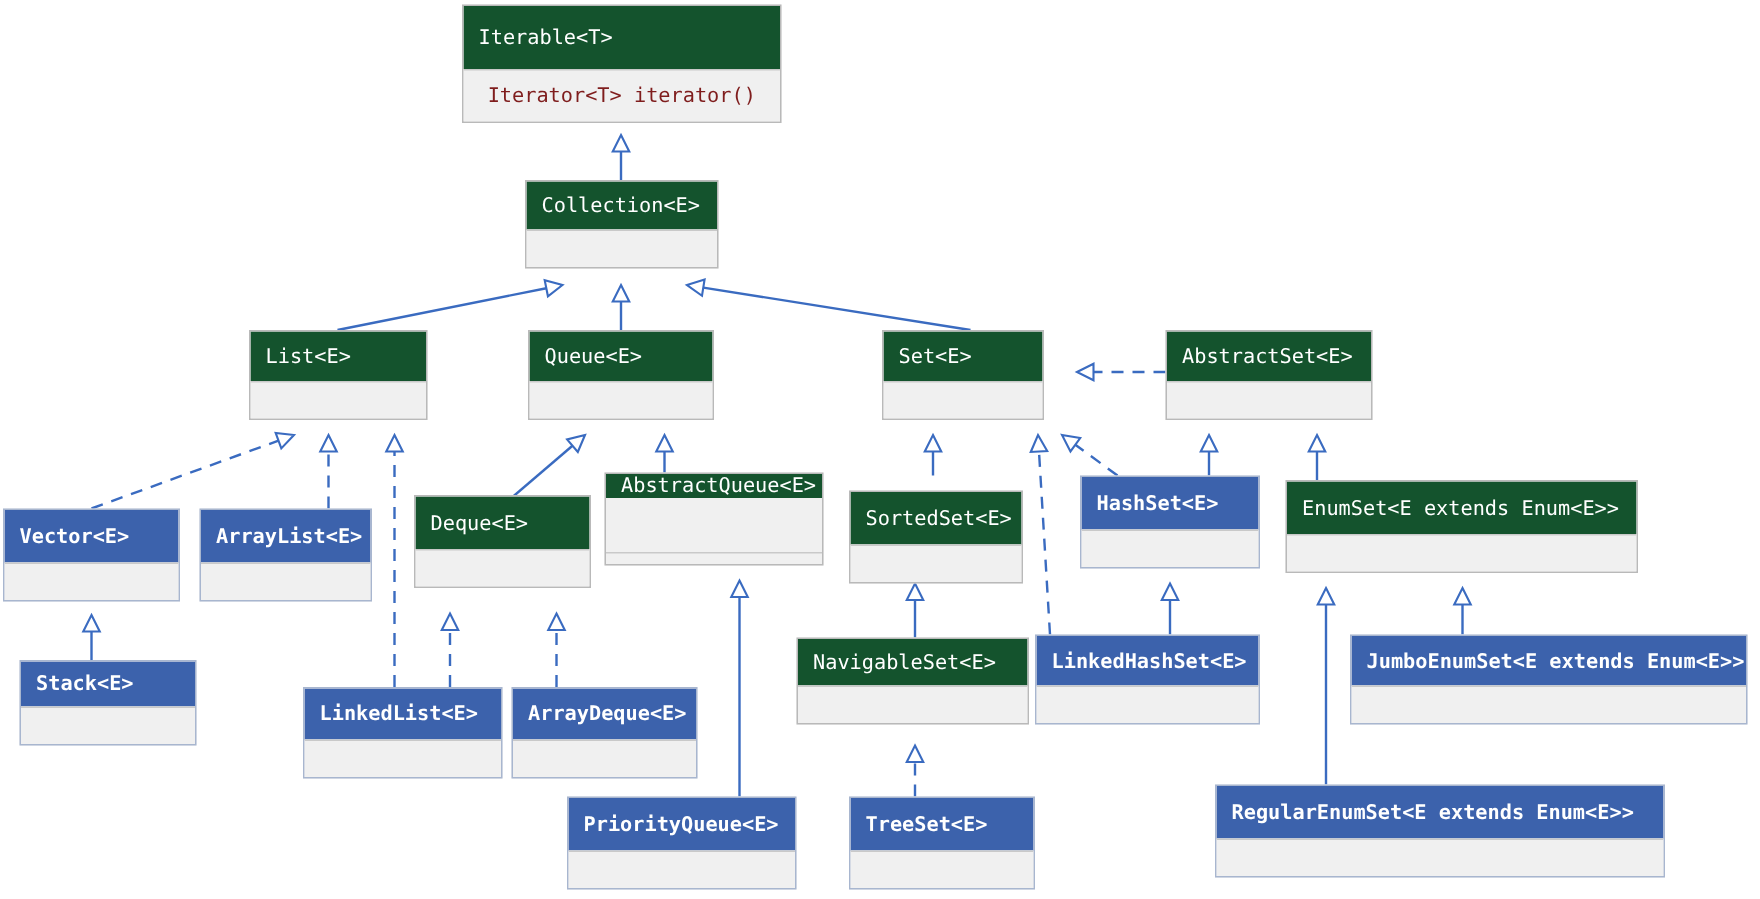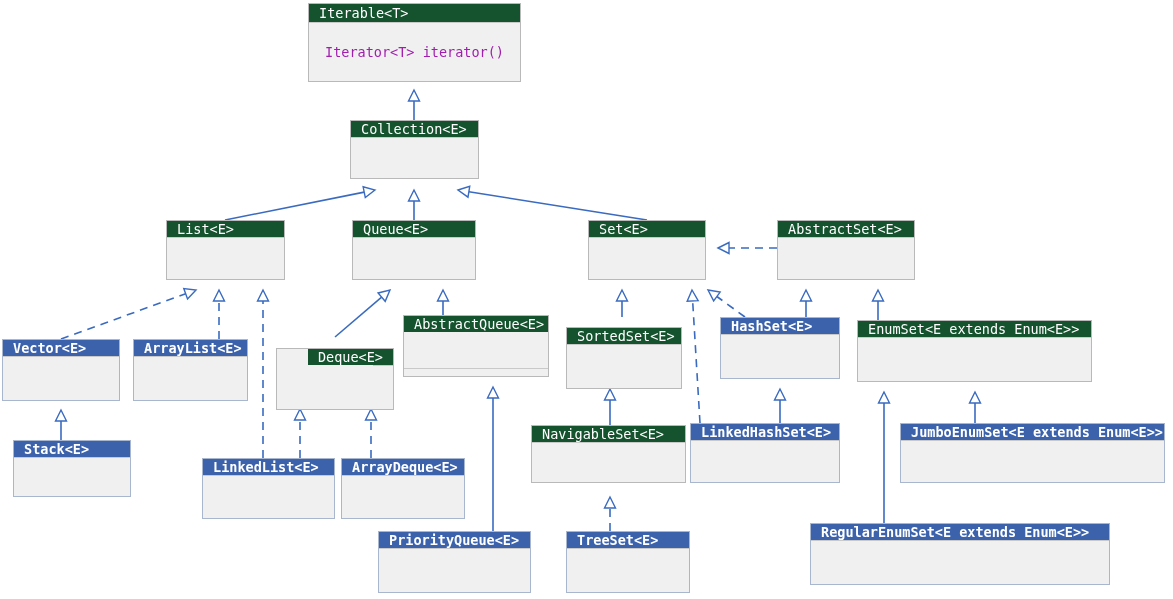--- a/index.html
+++ b/index.html
@@ -38,8 +38,8 @@
     border-top:1px solid #c9c9c9;
     display:flex;
     align-items:center;
-    padding:16px 10px;
-    color:#a21caf;
+    padding:4px 10px;
+    color:#7f1d1d;
     font-size:13.5px;
     white-space:nowrap;
   }

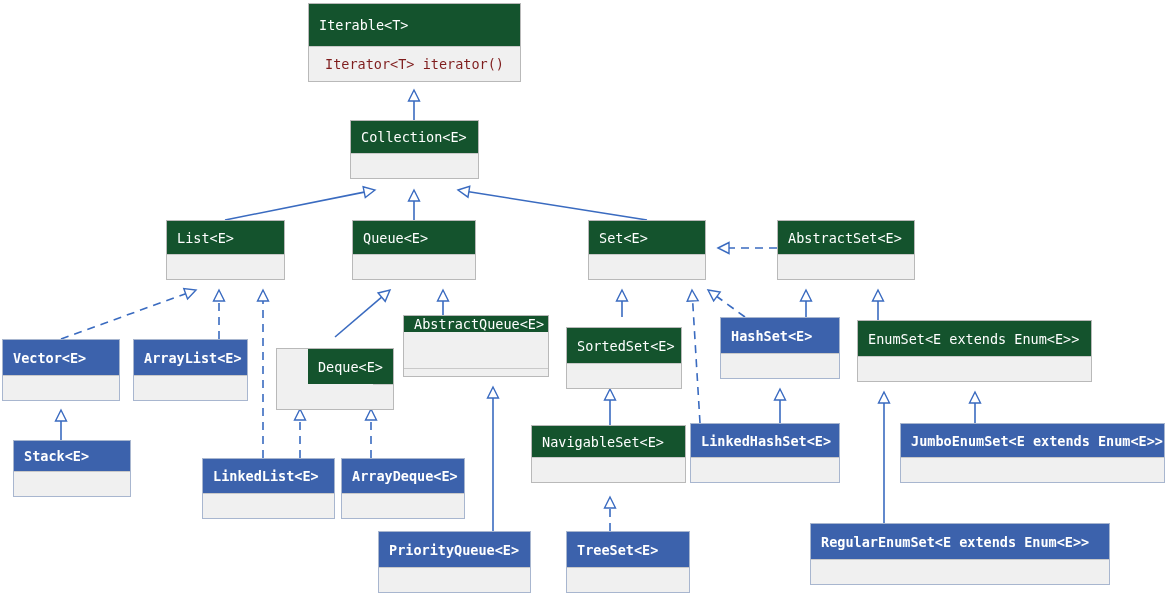--- a/index.html
+++ b/index.html
@@ -120,7 +120,7 @@
         <div class="hdr">Queue&lt;E&gt;</div>
         <div class="cmp"></div>
       </div>
-      <div class="node iface" style="left: 588px; top: 220px; width: 118px; height: 60px;">
+      <div class="node iface" style="left: 588px; top: 220px; width: 108px; height: 60px;">
         <div class="hdr">Set&lt;E&gt;</div>
         <div class="cmp"></div>
       </div>

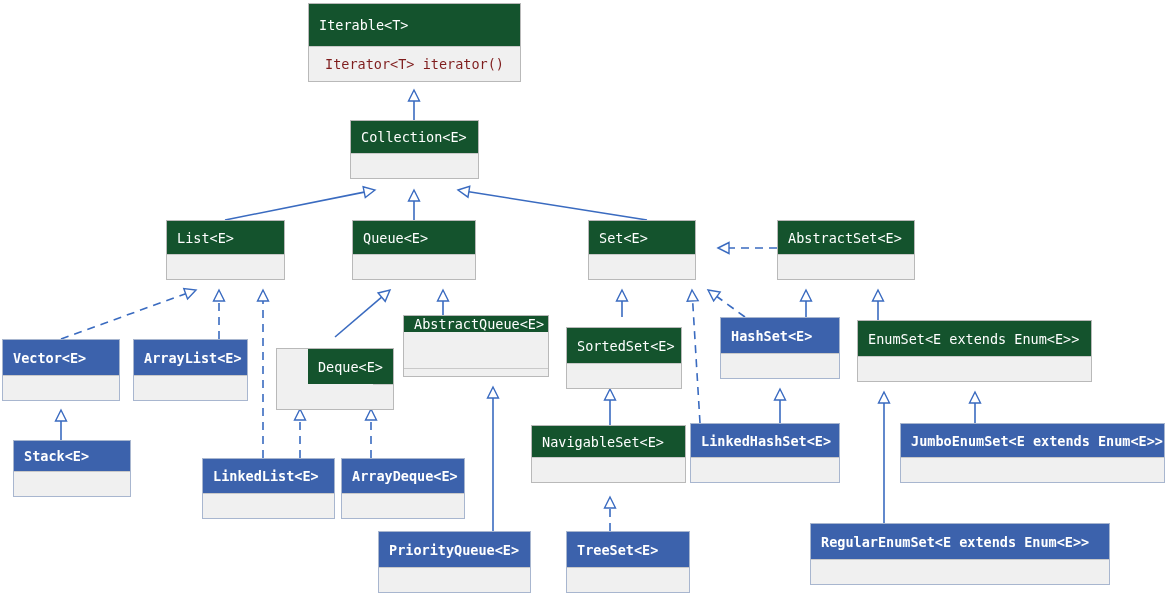--- a/index.html
+++ b/index.html
@@ -136,7 +136,7 @@
         <div class="hdr">ArrayList&lt;E&gt;</div>
         <div class="cmp"></div>
       </div>
-      <div class="node iface" style="left: 276px; top: 348px; width: 118px; height: 62px; align-items: flex-end;">
+      <div class="node iface" style="left: 276px; top: 330px; width: 118px; height: 62px;">
         <div class="hdr">Deque&lt;E&gt;</div>
         <div class="cmp"></div>
       </div>

